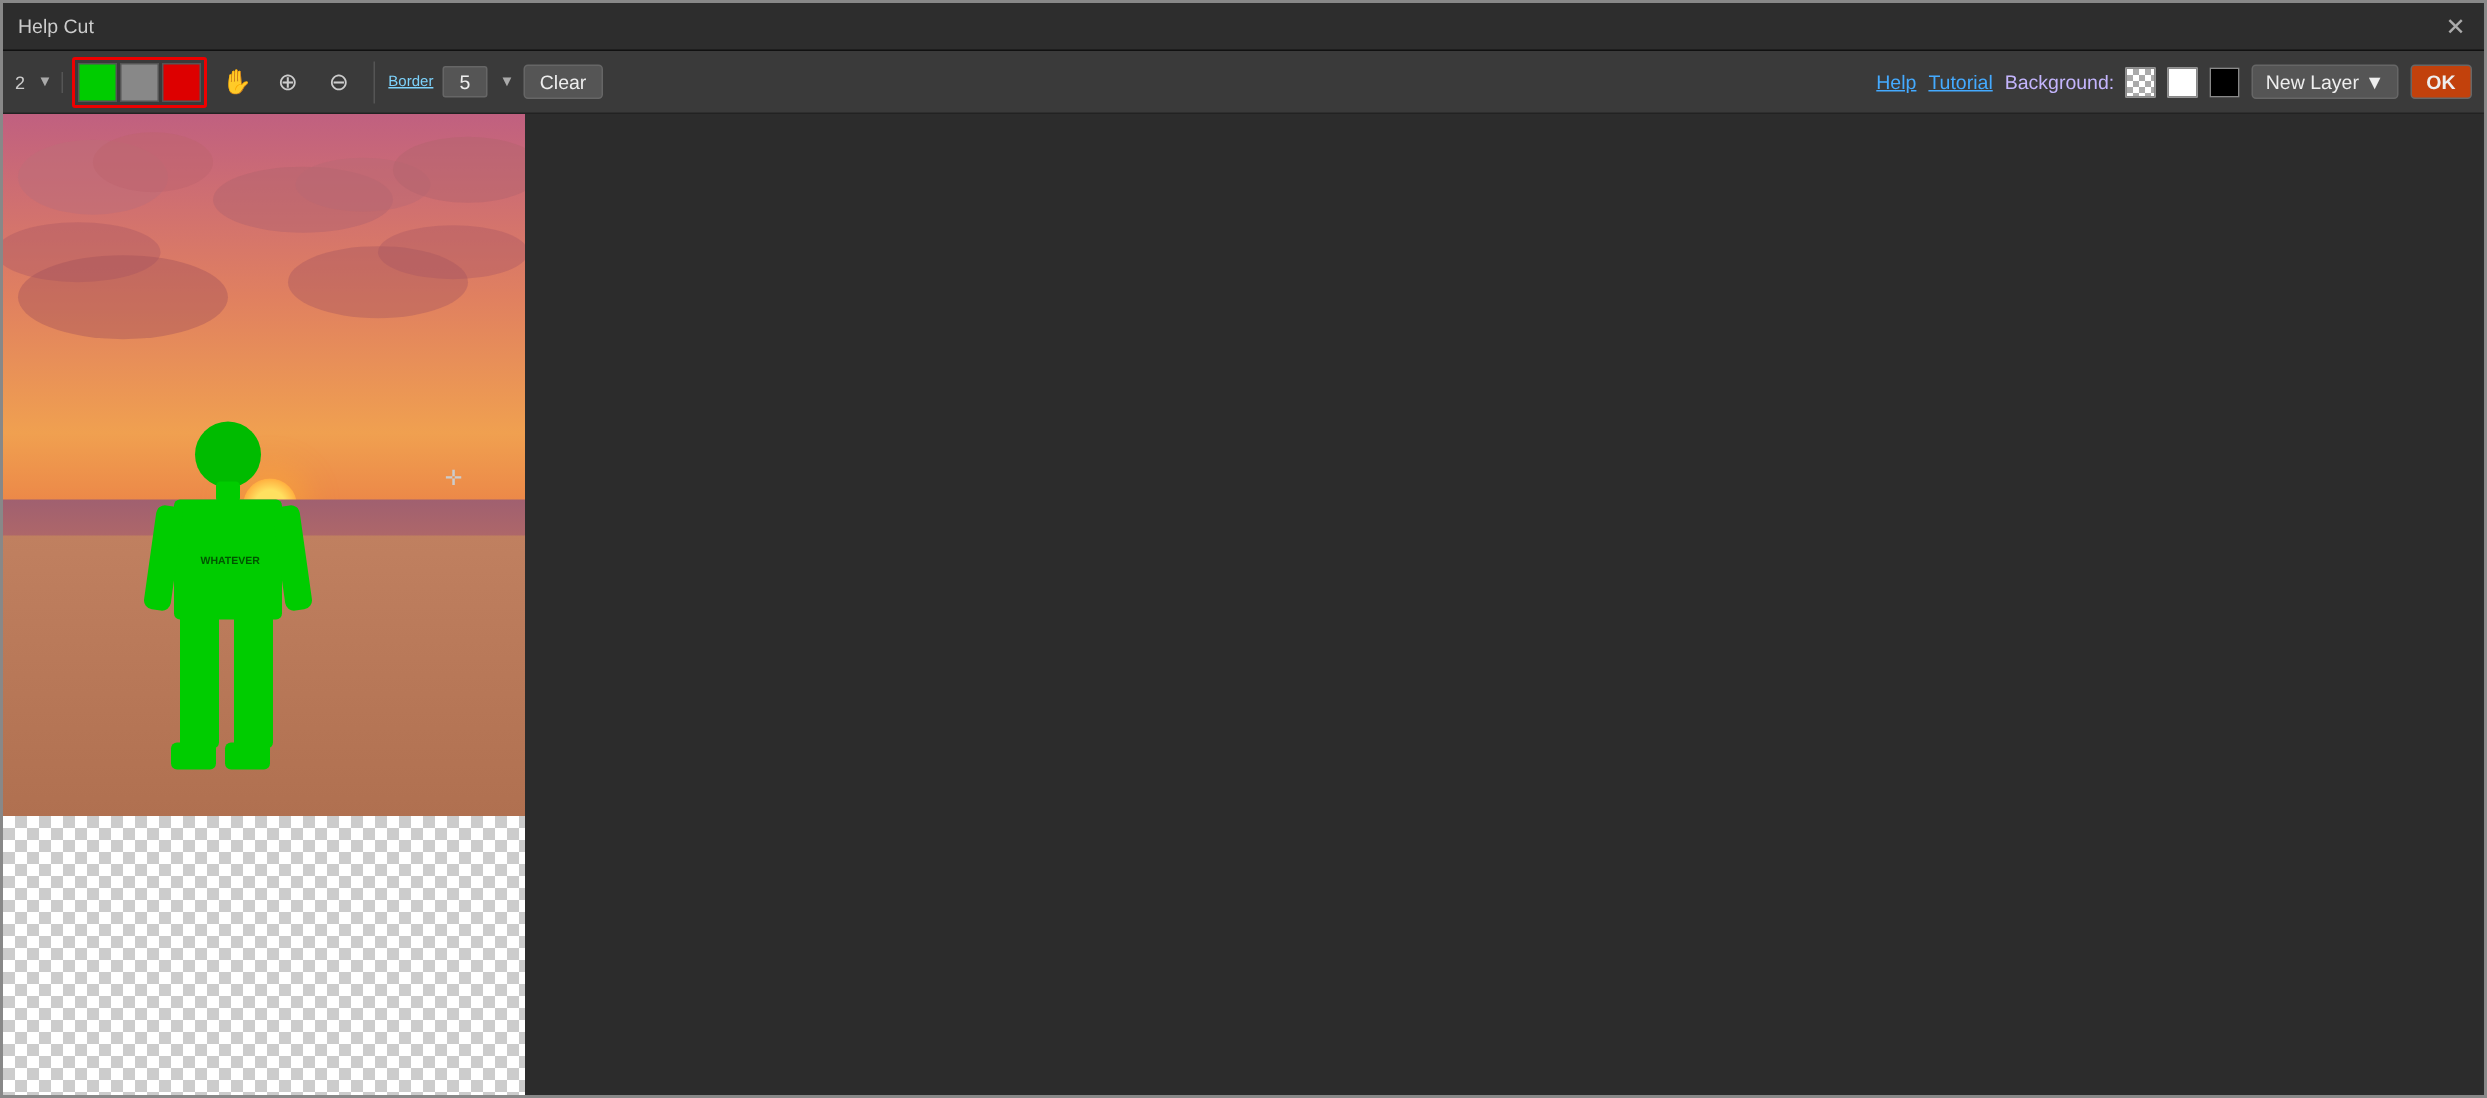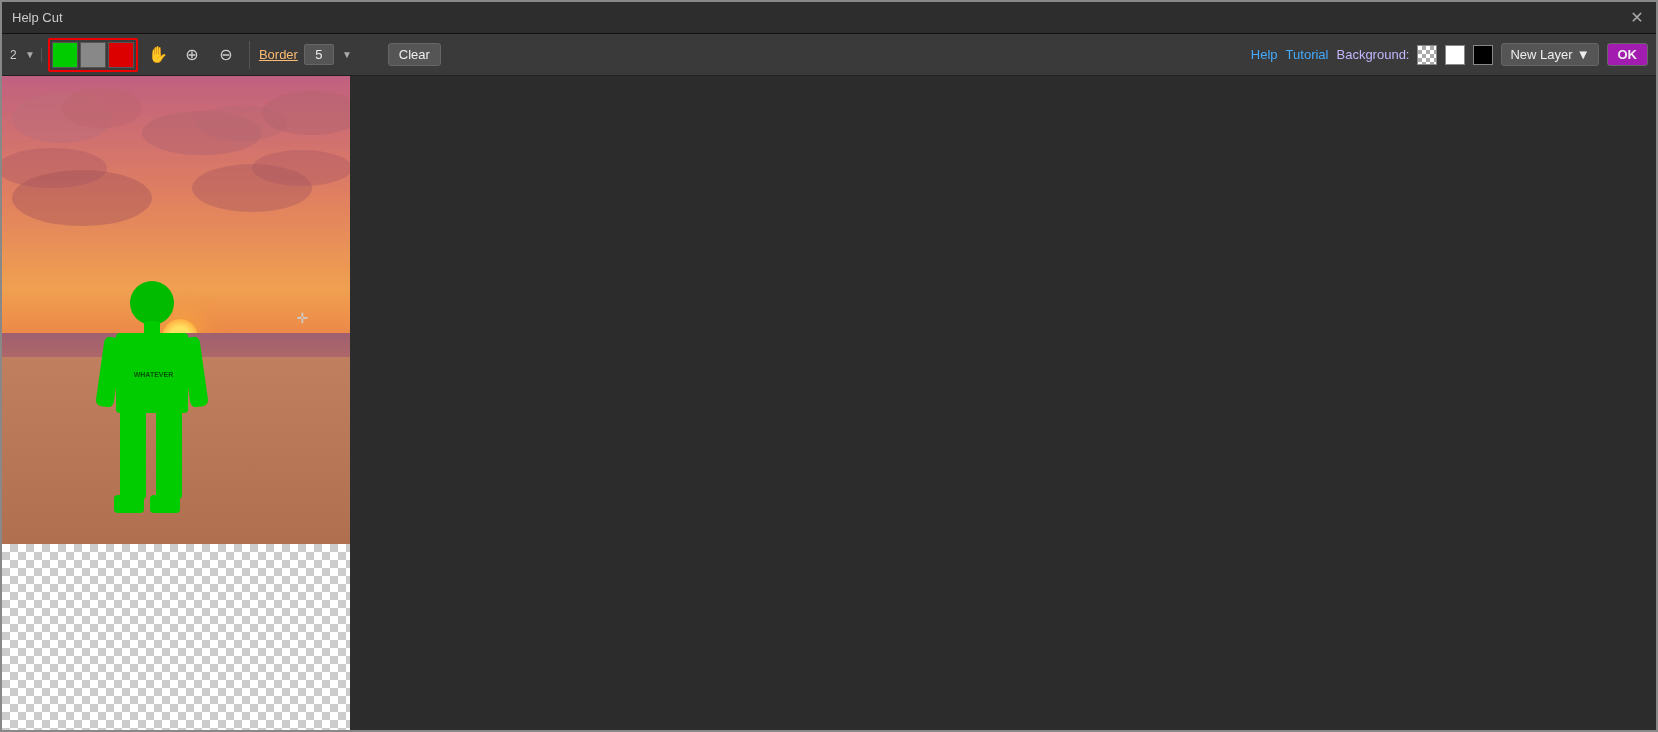--- a/index.html
+++ b/index.html
@@ -94,8 +94,8 @@
     }
 
     .border-label {
-      color: #fdba74;
-      font-size: 13px;
+      color: #7dd3fc;
+      font-size: 10px;
       text-decoration: underline;
     }
     .border-input {

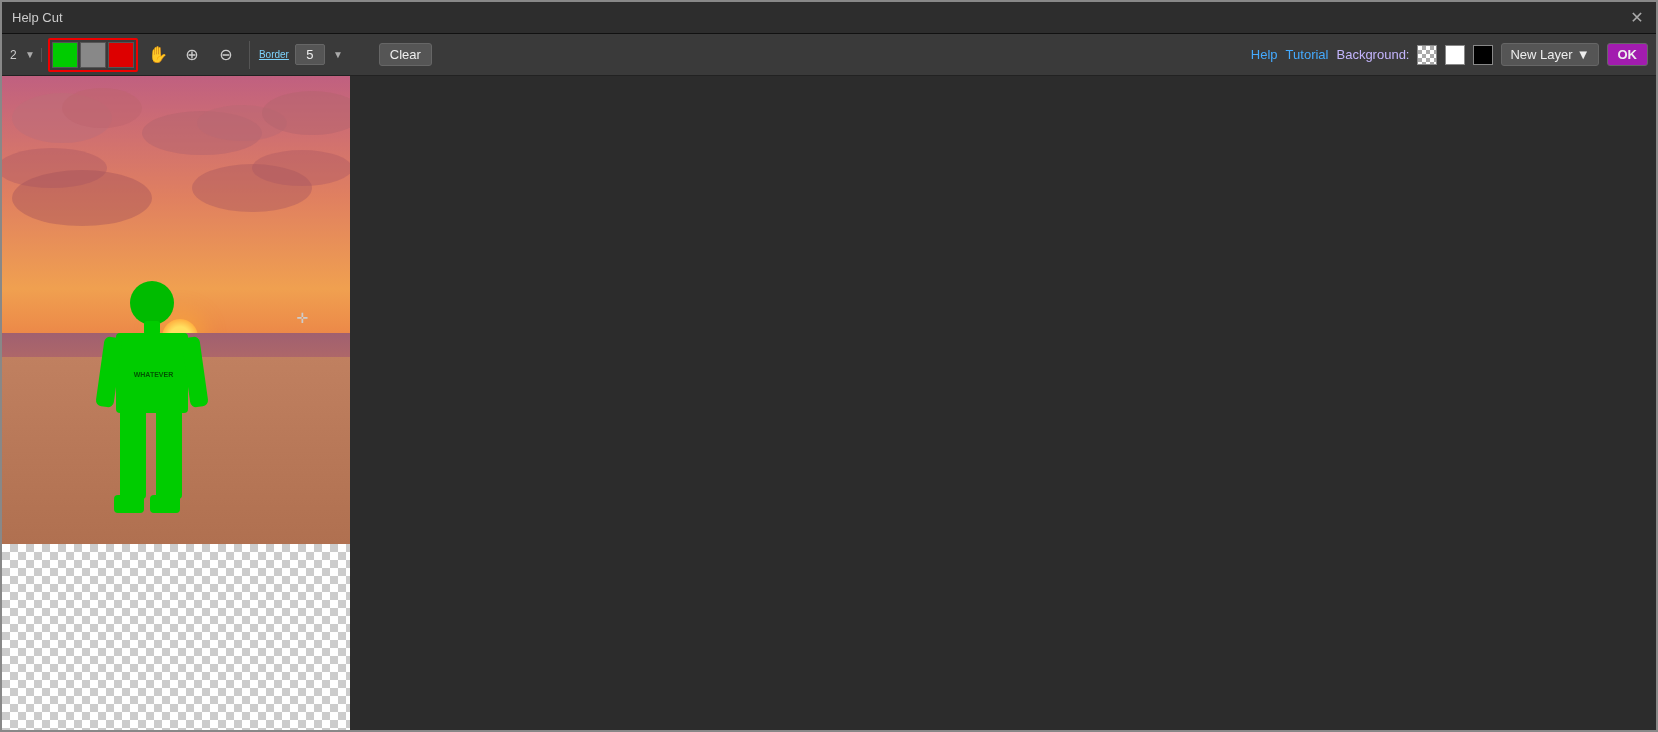--- a/index.html
+++ b/index.html
@@ -123,7 +123,6 @@
       font-size: 13px;
       cursor: pointer;
       border-radius: 3px;
-      margin-left: 30px;
     }
 
     .toolbar-right {

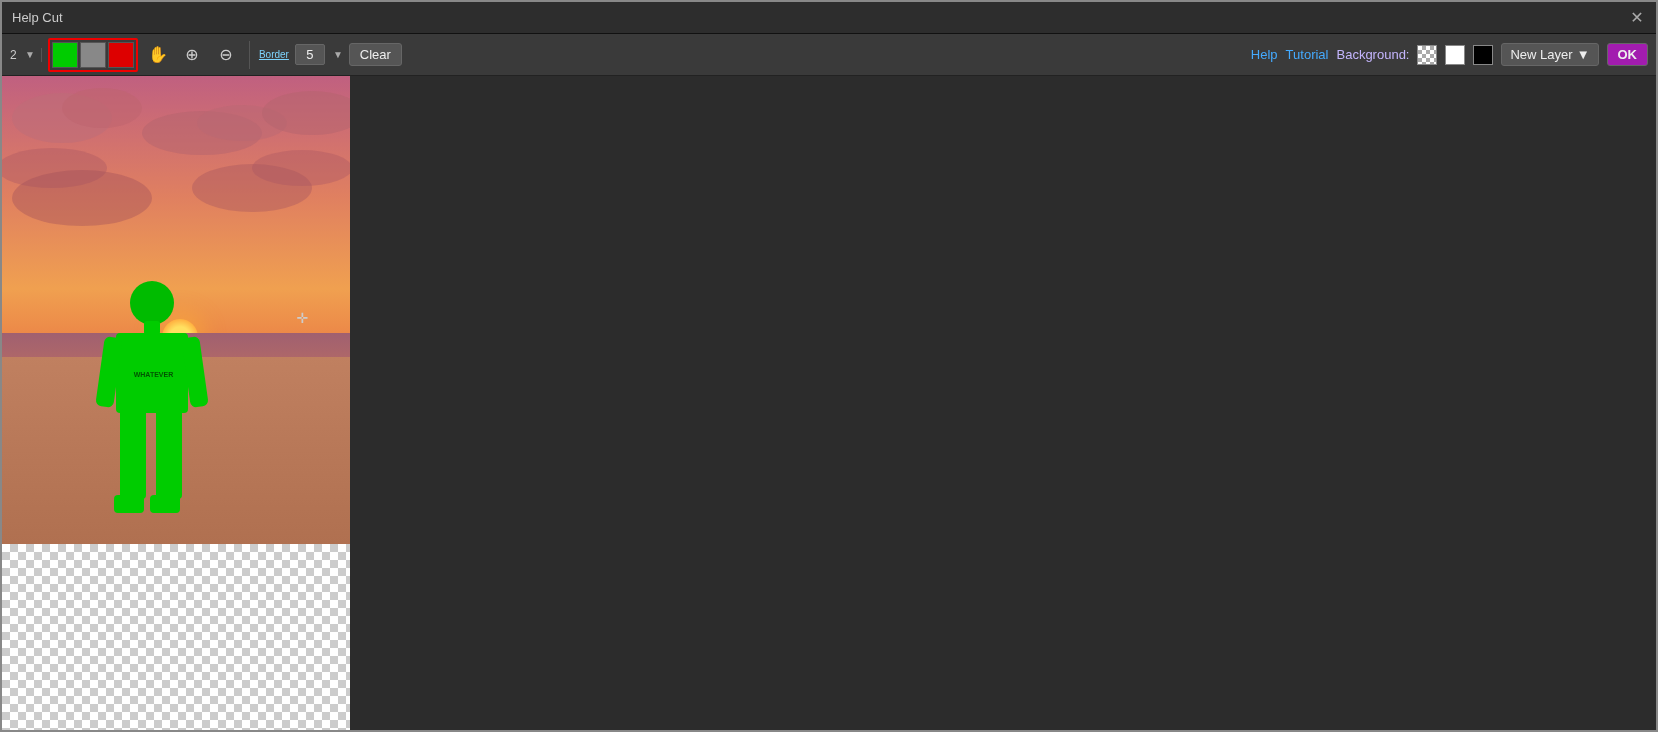--- a/index.html
+++ b/index.html
@@ -136,6 +136,7 @@
       color: #4af;
       cursor: pointer;
       font-size: 13px;
+      text-decoration: underline;
       text-align: right;
     }
 

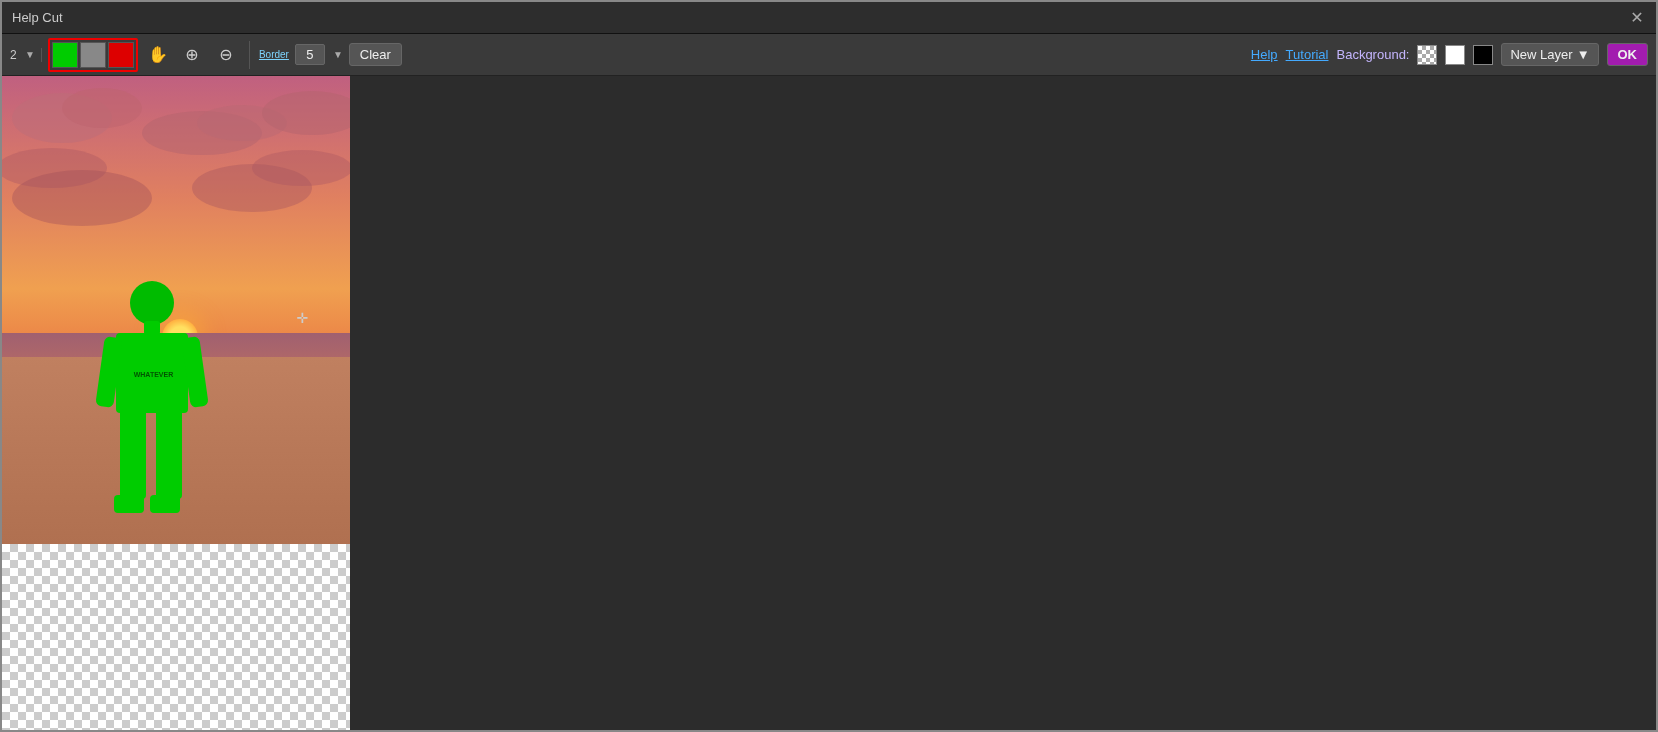--- a/index.html
+++ b/index.html
@@ -177,7 +177,7 @@
       gap: 4px;
     }
     .ok-btn {
-      background: #a21caf;
+      background: #c2410c;
       border: 1px solid #666;
       color: #eee;
       padding: 3px 10px;

